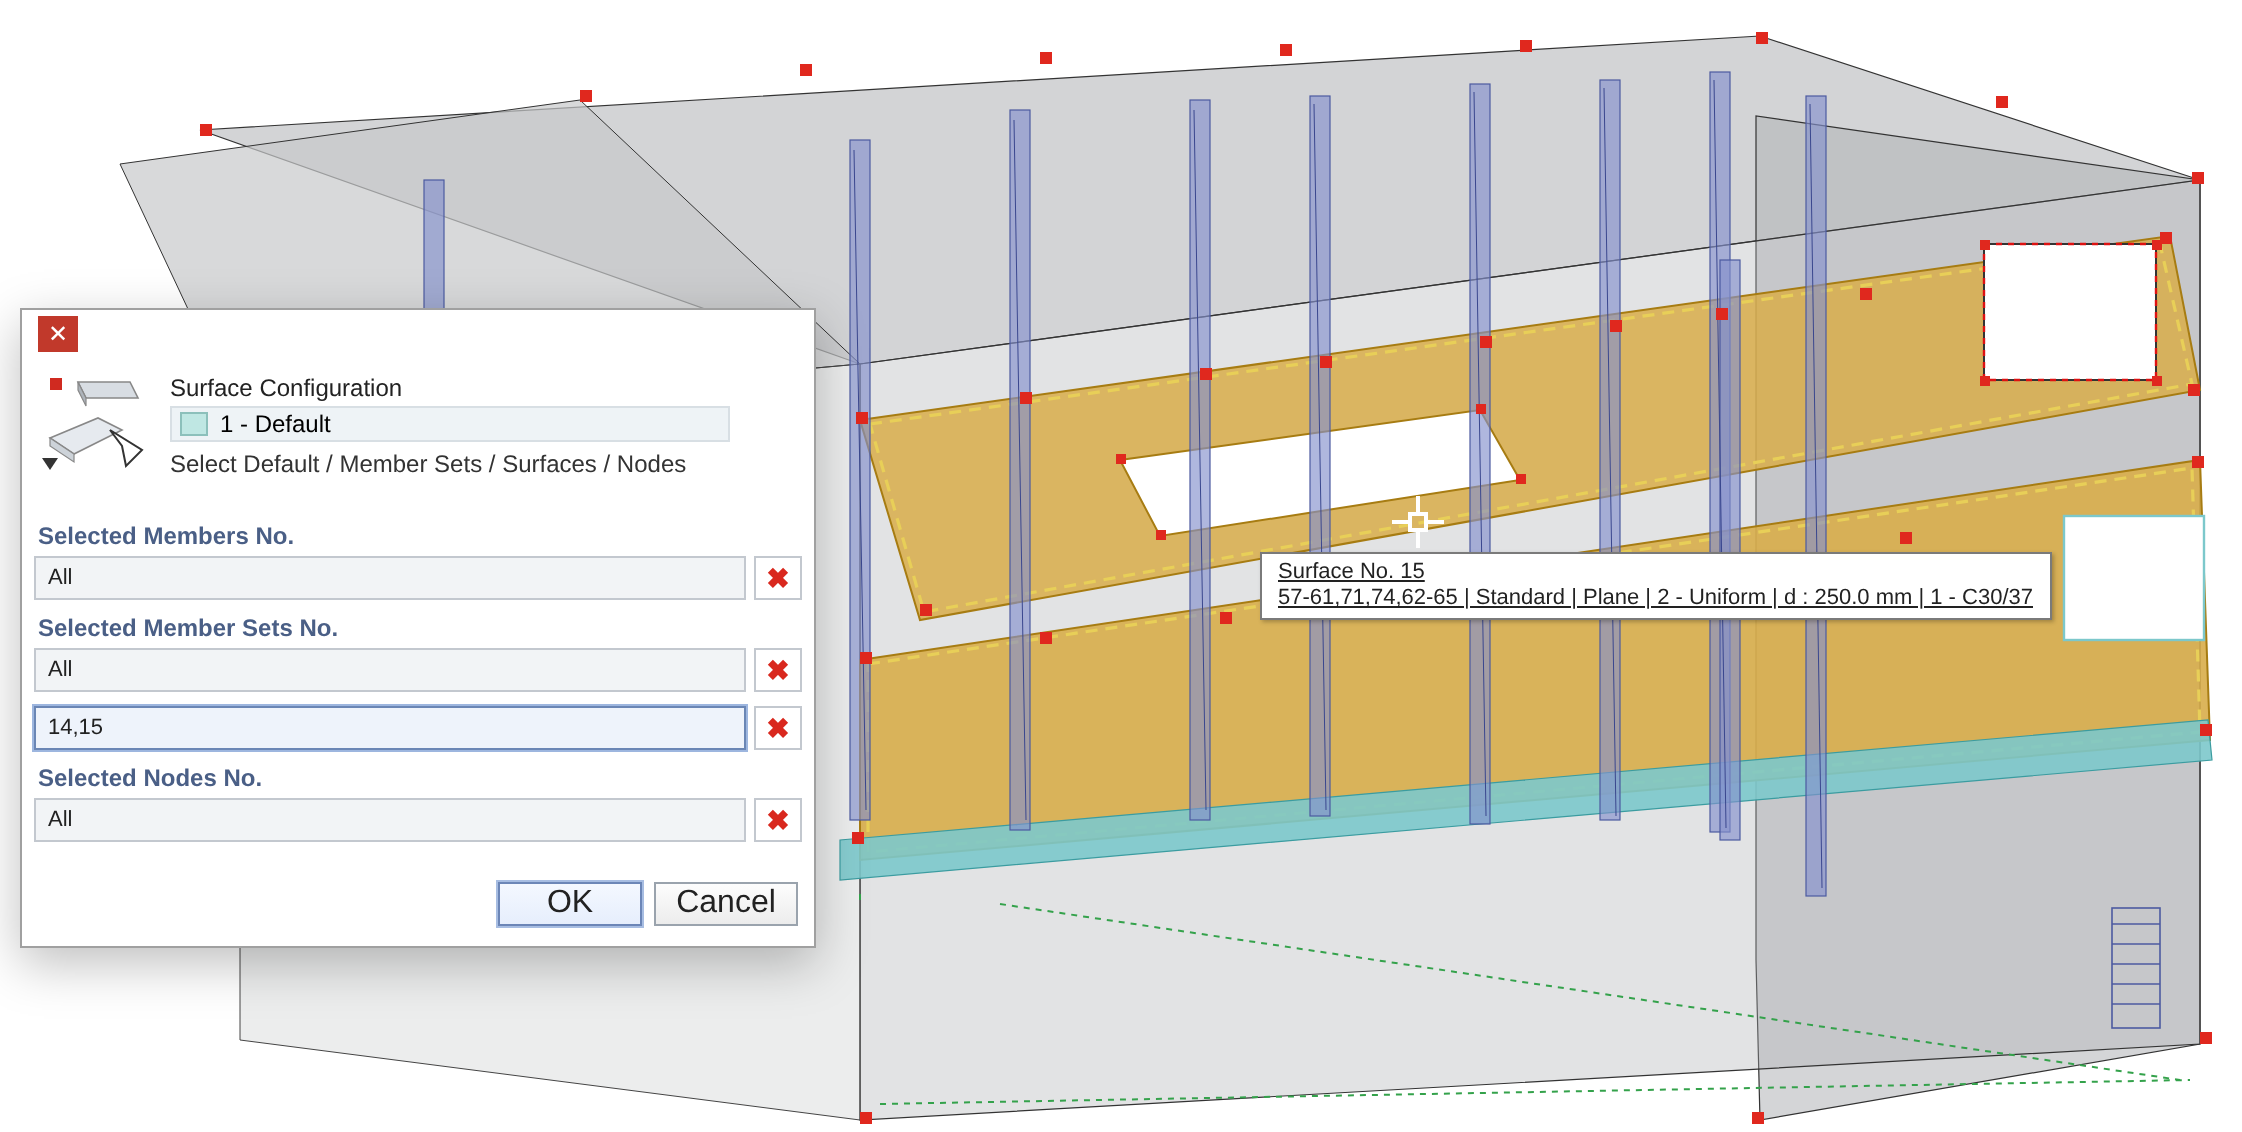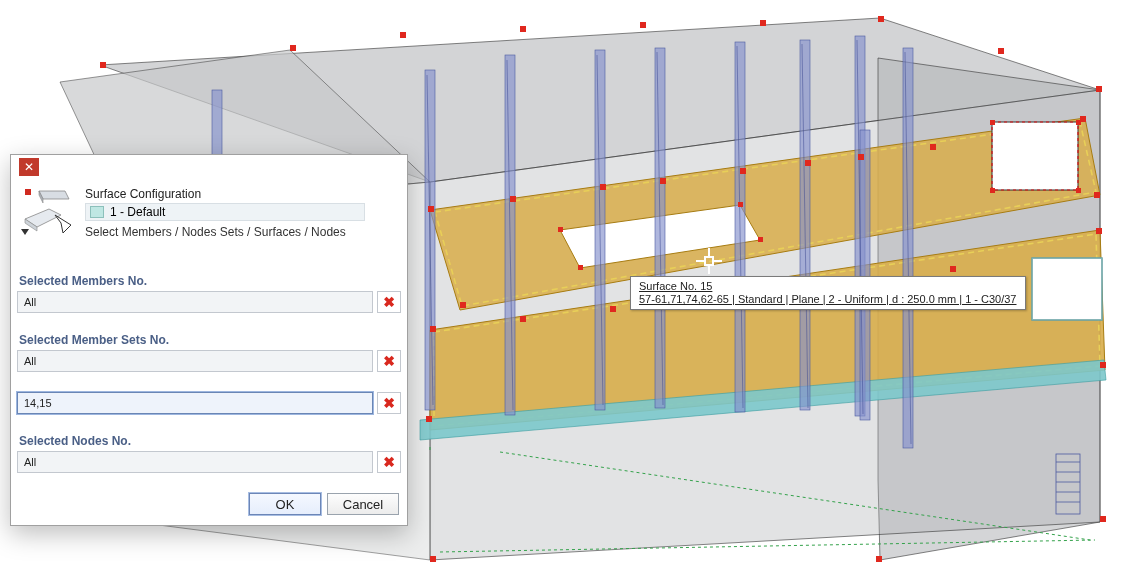--- a/index.html
+++ b/index.html
@@ -329,7 +329,7 @@
           <div class="default-swatch"></div>
           <span>1 - Default</span>
         </div>
-        <div class="select-hint">Select Members / Nodes Sets / Surfaces / Nodes</div>
+        <div class="select-hint">Select Default / Member Sets / Surfaces / Nodes</div>
       </div>
     </div>
 

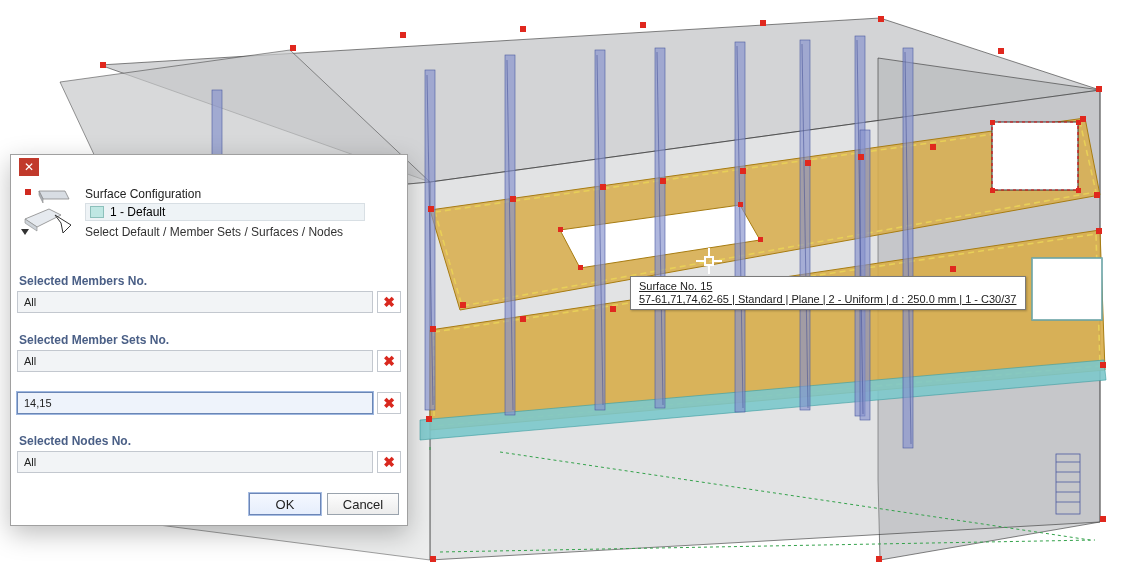--- a/index.html
+++ b/index.html
@@ -77,7 +77,7 @@
   .select-hint { color: #333; }
 
   .sections { padding: 4px 6px 10px 6px; }
-  .section { margin-top: 20px; }
+  .section { margin-top: 7px; }
   .section-label {
     color: #4a5f86;
     font-weight: 600;

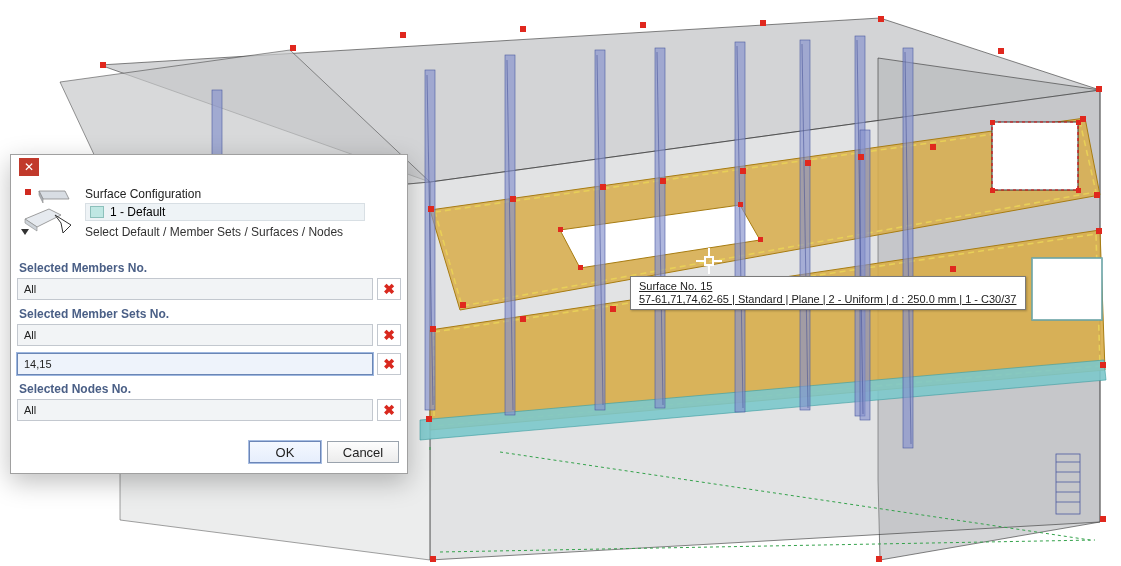--- a/index.html
+++ b/index.html
@@ -124,7 +124,7 @@
     border: 1px solid #9aa3ad;
     background: linear-gradient(#fdfdfd, #ececec);
     color: #222;
-    font-size: 13px;
+    font-size: 16px;
     cursor: pointer;
   }
   .btn.primary {

